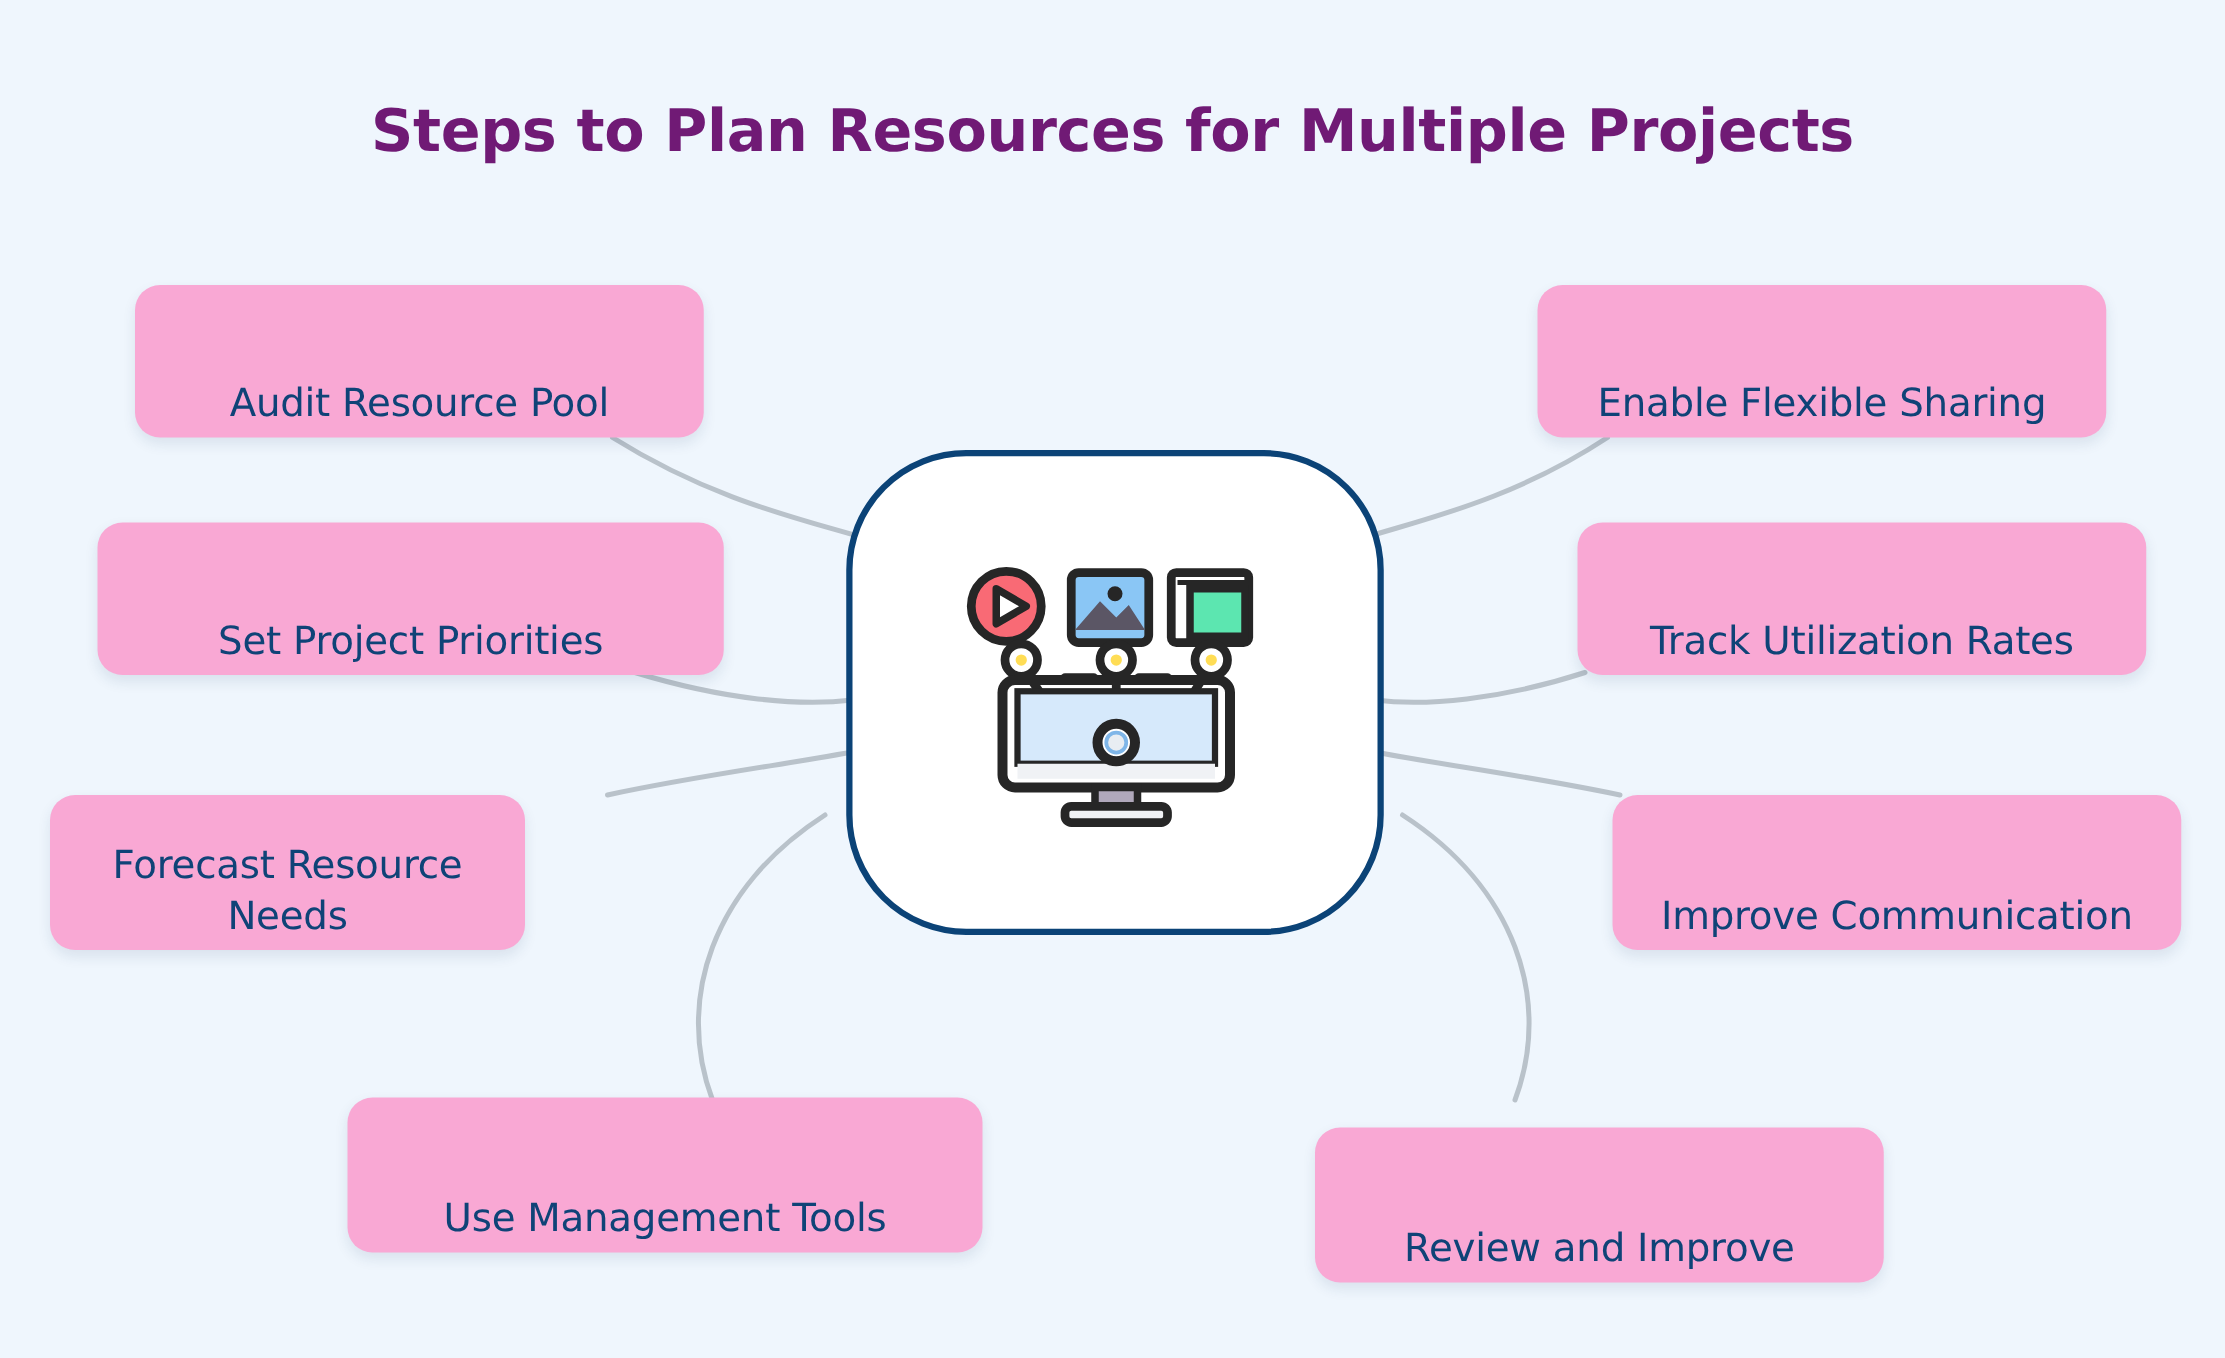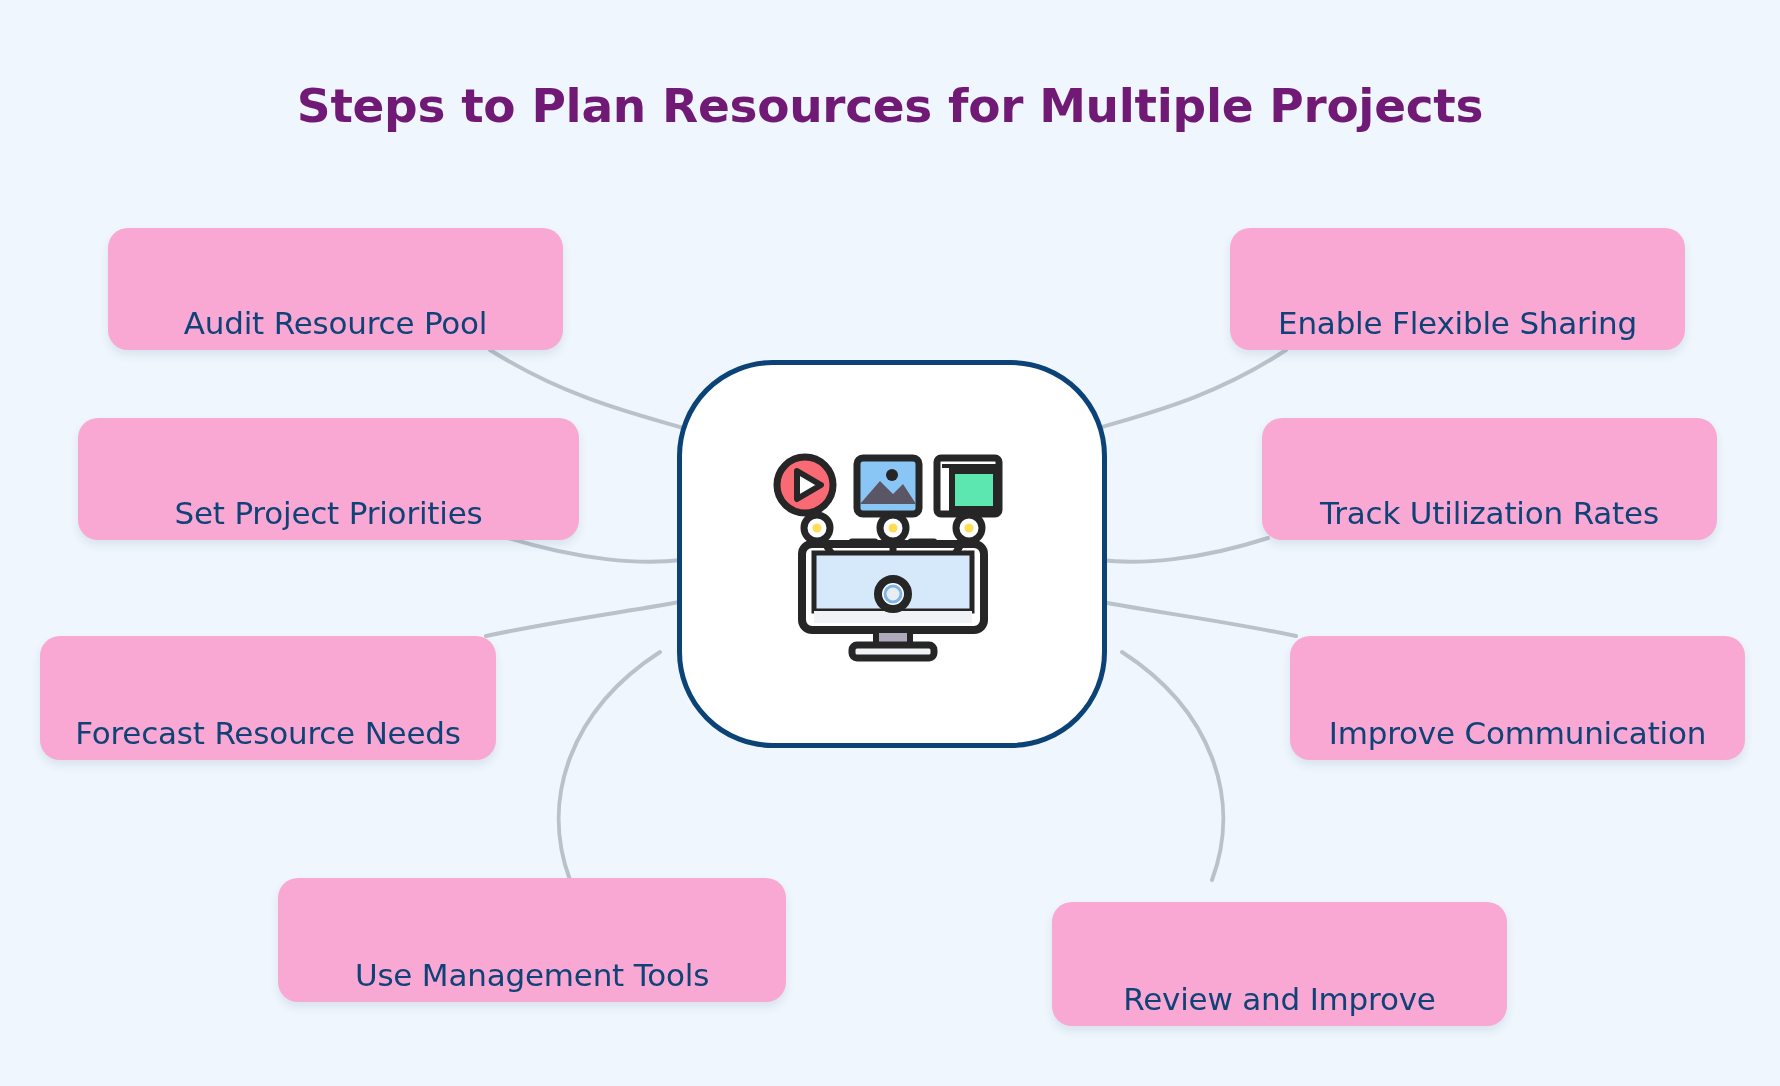--- a/index.html
+++ b/index.html
@@ -71,7 +71,7 @@
   
   .card-audit      { left: 108px;  top: 228px; width: 455px; height: 122px; }
   .card-priorities { left: 78px;   top: 418px; width: 501px; height: 122px; }
-  .card-forecast   { left: 40px;   top: 636px; width: 456px; height: 124px; }
+  .card-forecast   { left: 40px;   top: 636px; width: 380px; height: 124px; }
   .card-tools      { left: 278px;  top: 878px; width: 508px; height: 124px; }
 
   .card-flexible   { left: 1208px; top: 228px; width: 455px; height: 122px; margin-left: 22px; }

